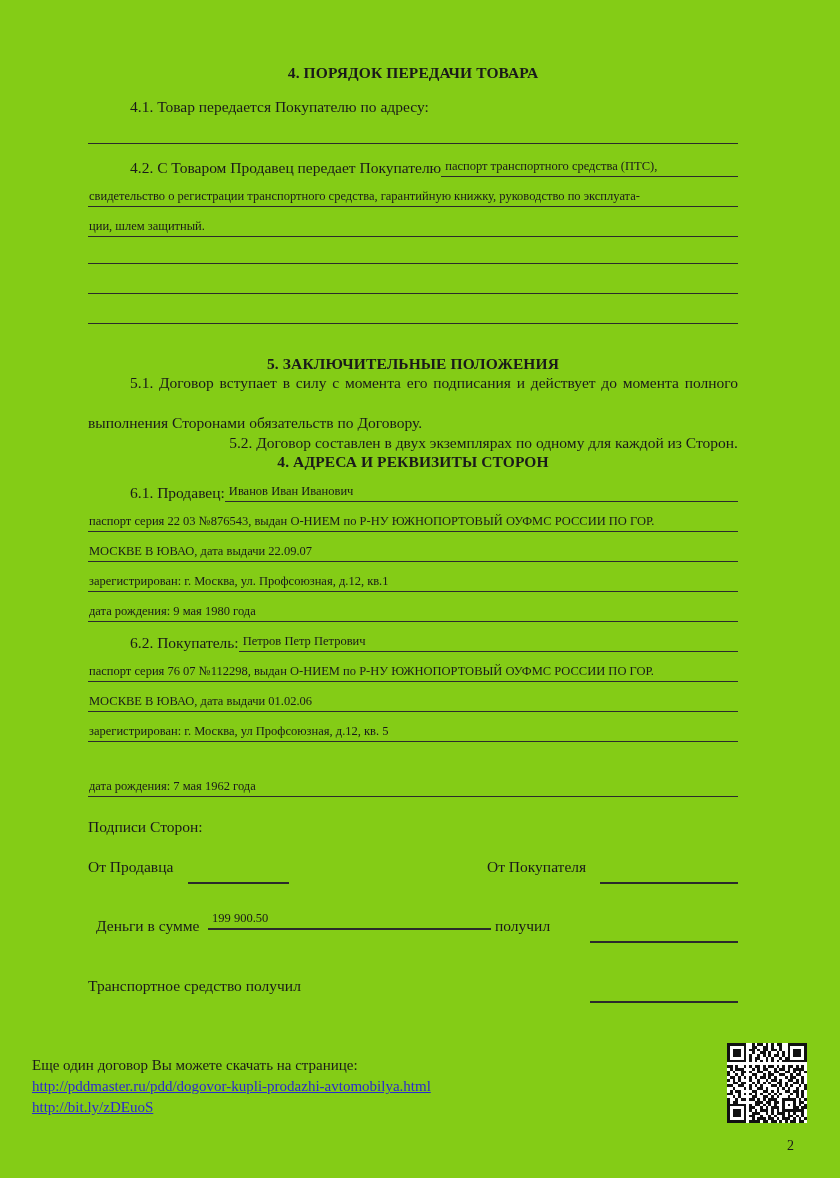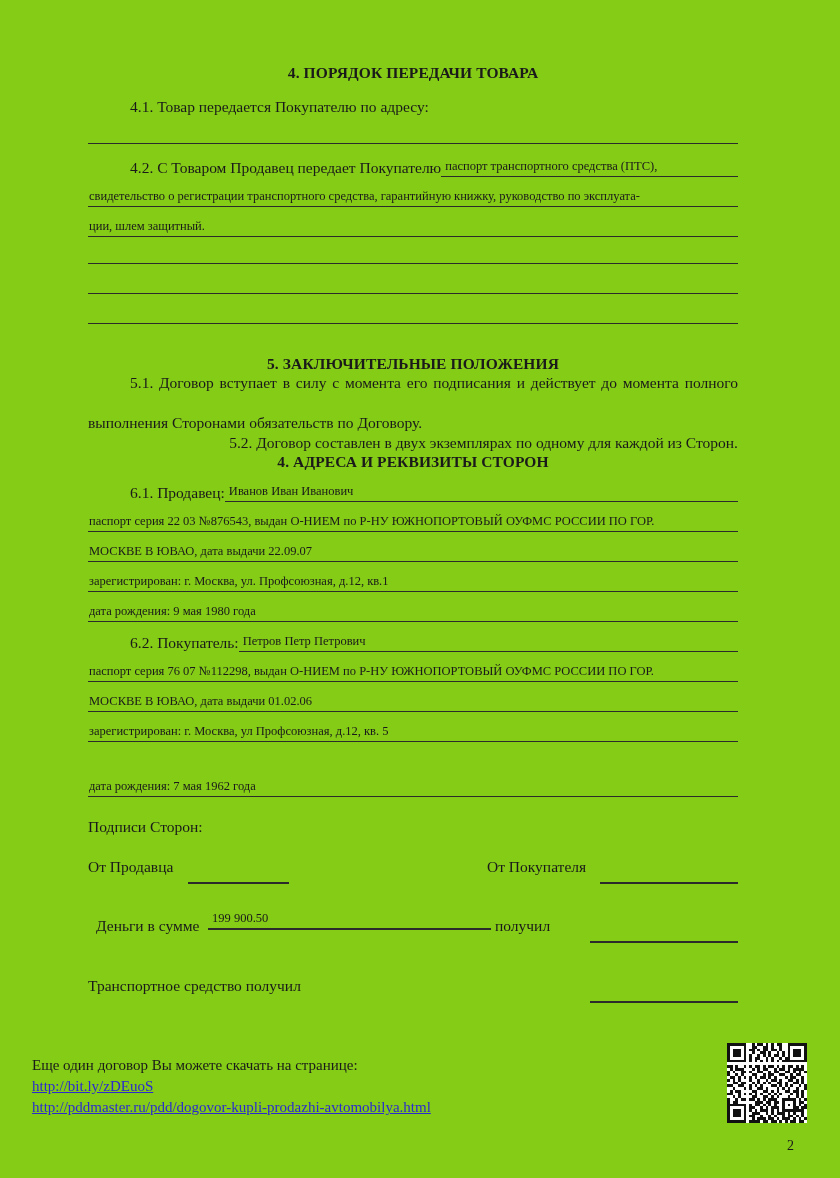--- a/index.html
+++ b/index.html
@@ -217,8 +217,8 @@
 
   <div style="position:absolute; left:32px; top:1055px;">
     <div class="footer-text">Еще один договор Вы можете скачать на странице:</div>
+    <a class="footer-link" href="#">http://pddmaster.ru/pdd/dogovor-kupli-prodazhi-avtomobilya.html</a>
     <a class="footer-link" href="#">http://bit.ly/zDEuoS</a>
-    <a class="footer-link" href="#">http://pddmaster.ru/pdd/dogovor-kupli-prodazhi-avtomobilya.html</a>
   </div>
 
   <div class="qr" style="left:727px; top:1043px; width:80px; height:80px;">

